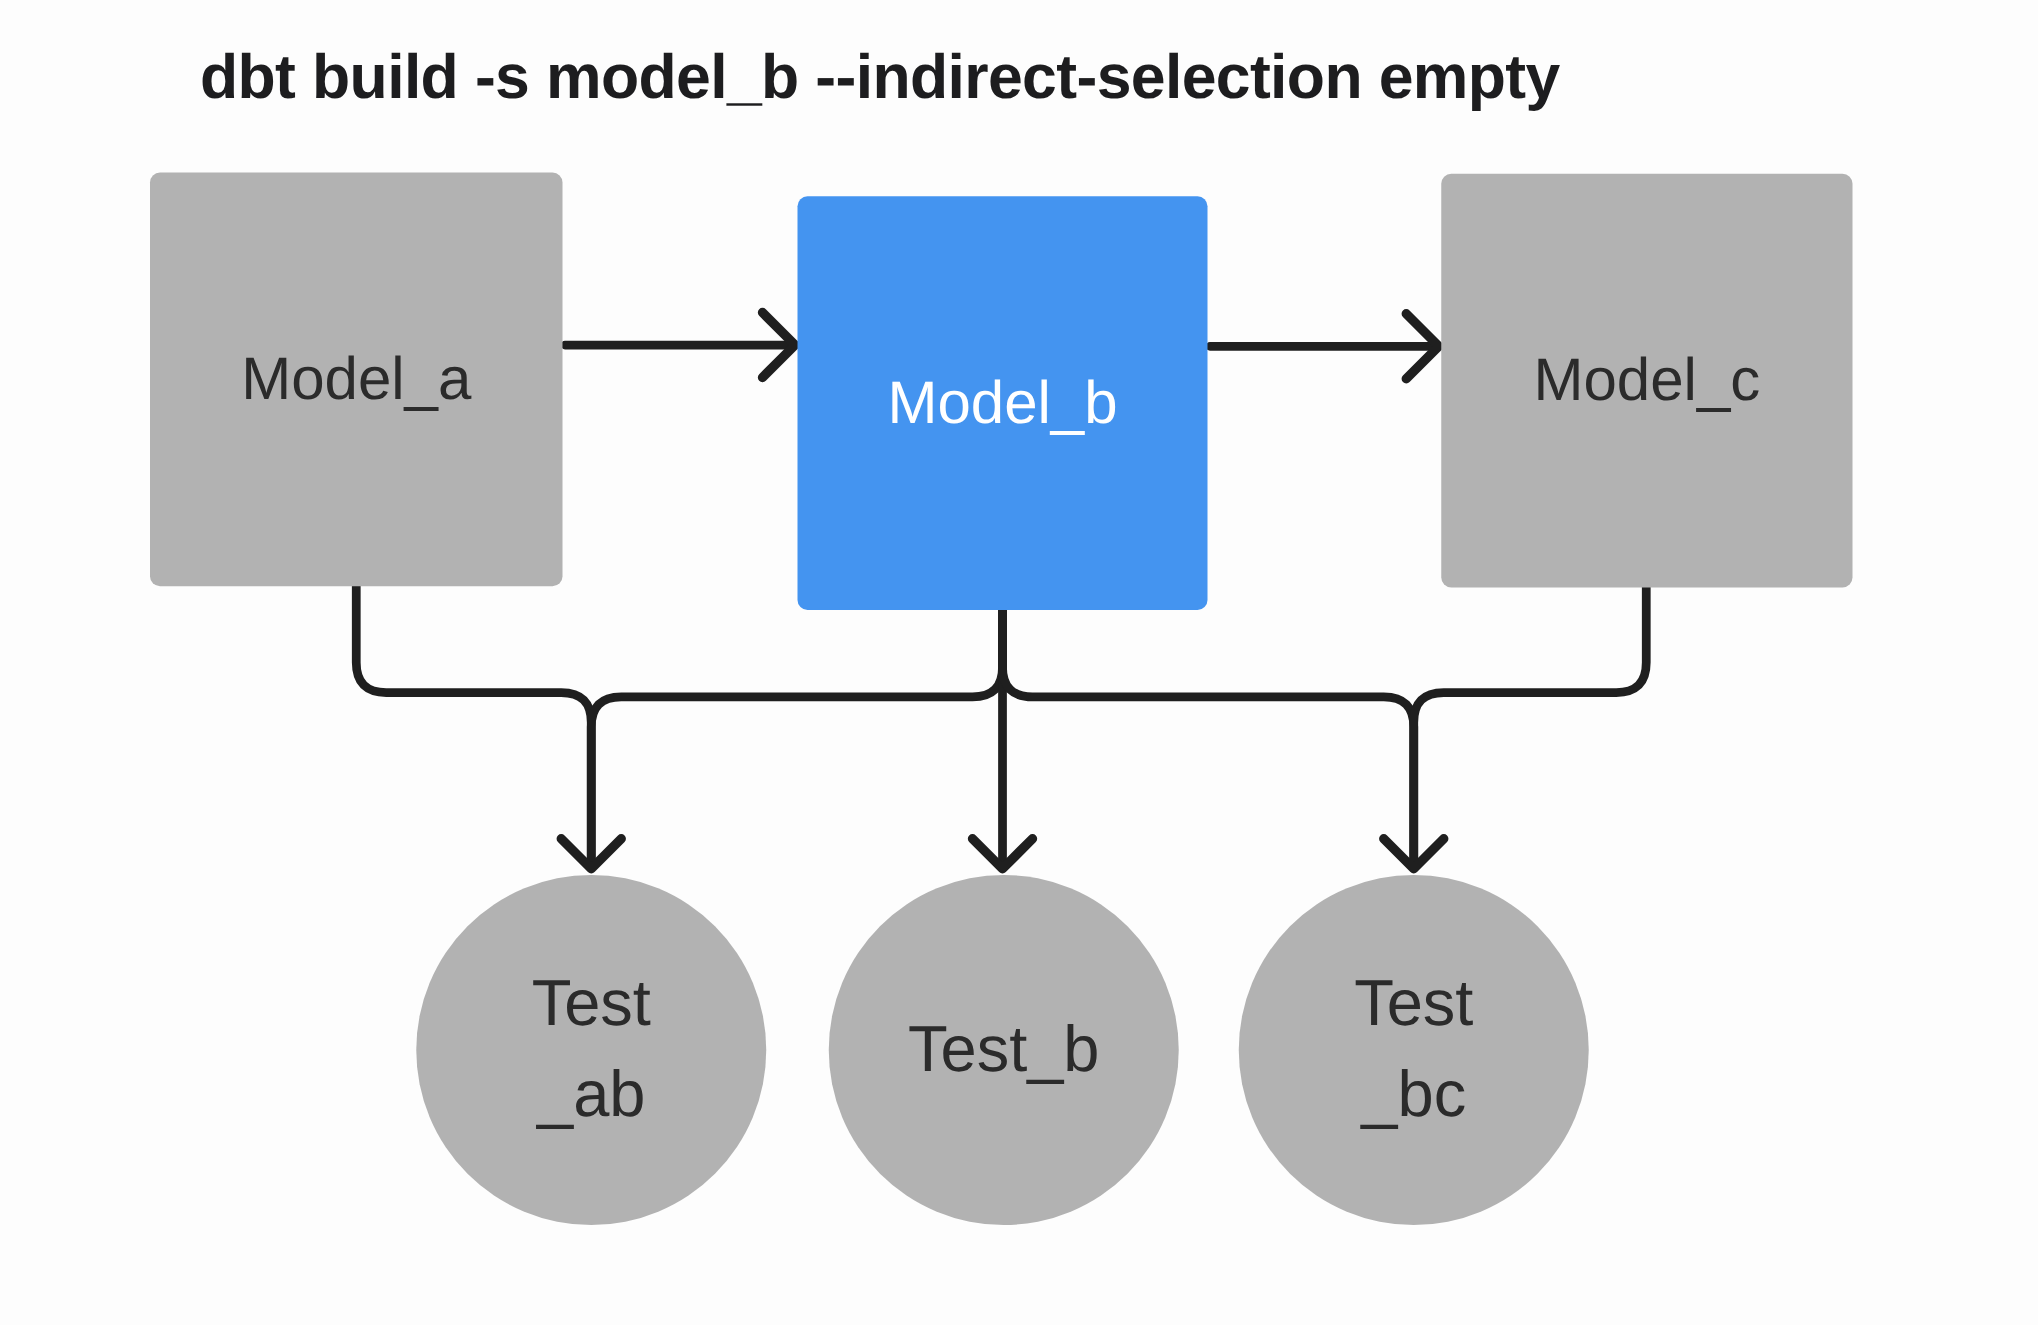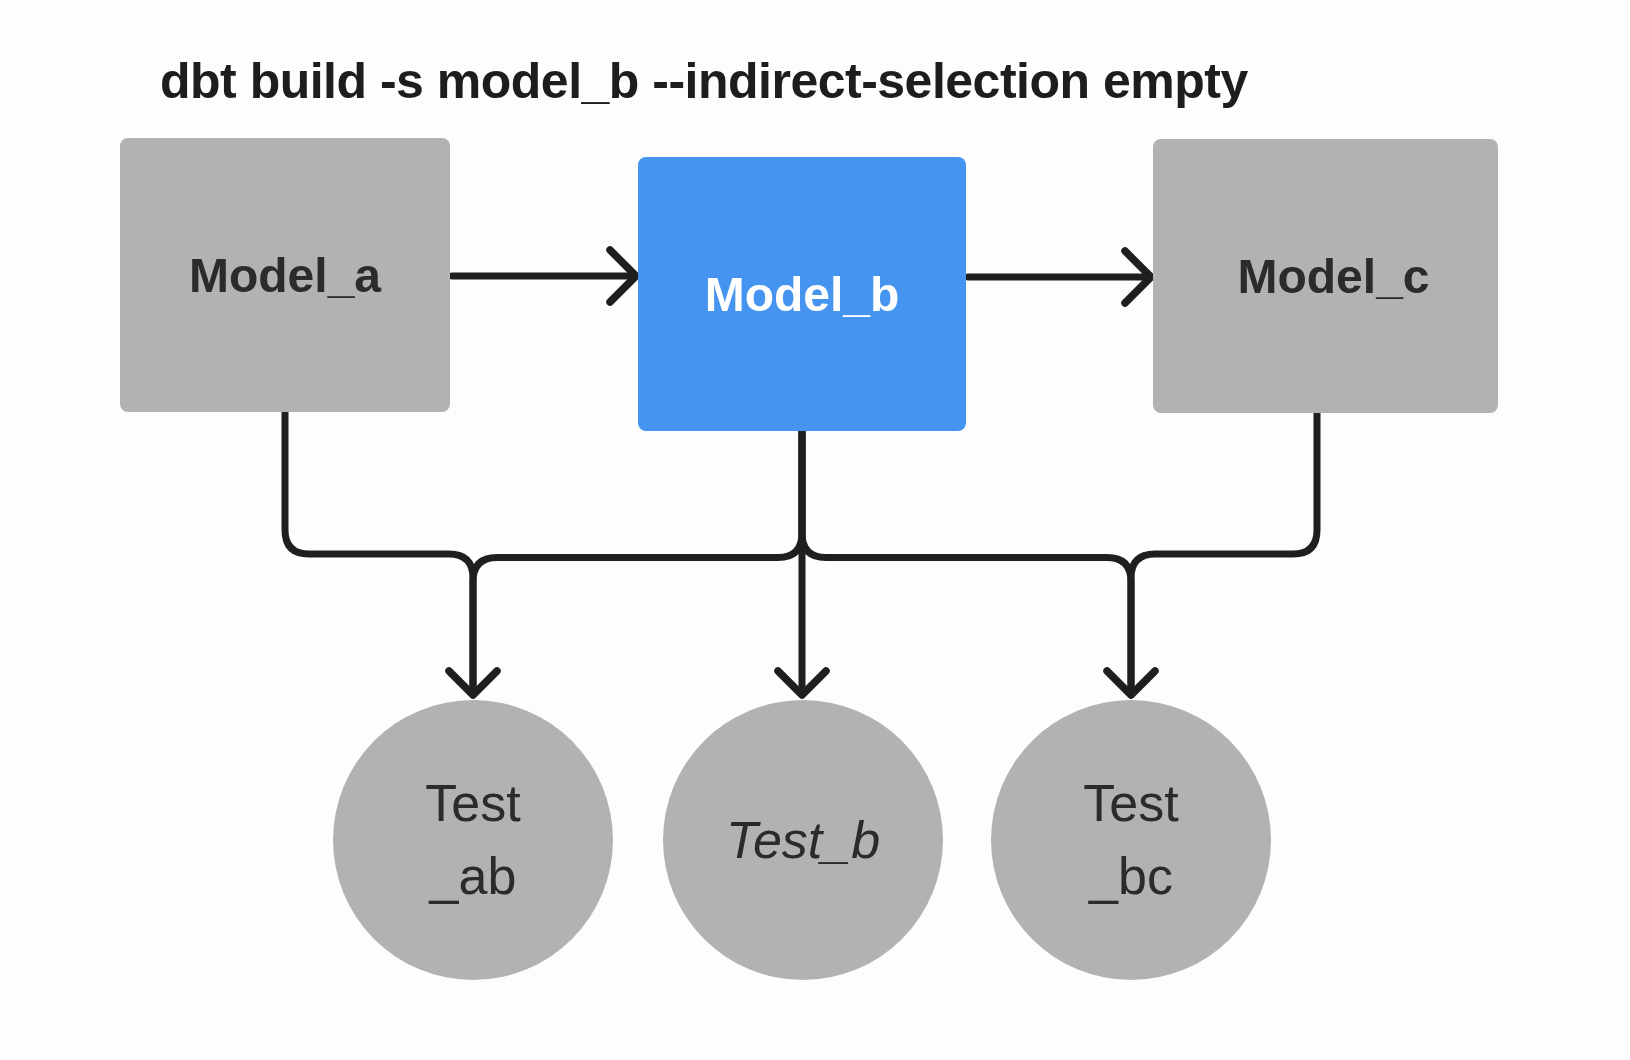--- a/index.html
+++ b/index.html
@@ -36,7 +36,6 @@
     letter-spacing:-0.5px;
     color:#1d1d1f;
     white-space:nowrap;
-    margin-top:20px;
   }
   .model-node{
     position:absolute;

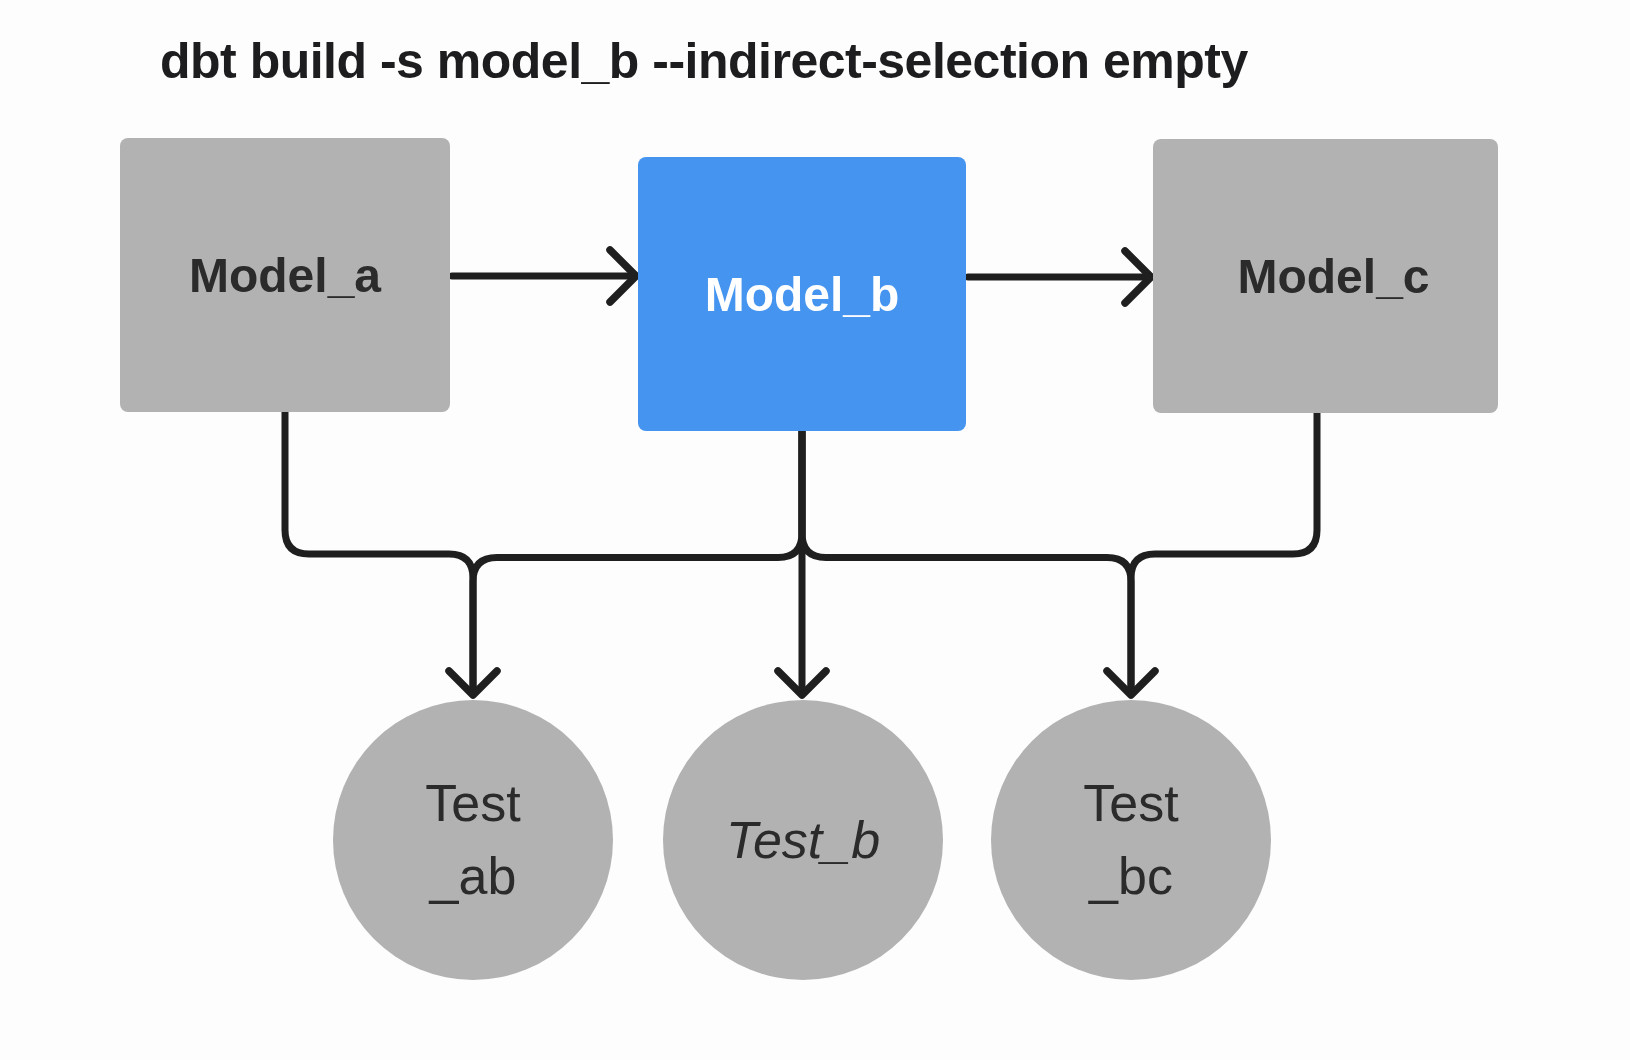--- a/index.html
+++ b/index.html
@@ -39,12 +39,12 @@
   }
   .model-node{
     position:absolute;
-    width:330px;height:274px;
+    width:330px;height:331px;
     border-radius:8px;
     background:var(--unselected);
     display:flex;align-items:center;justify-content:center;
     font-size:48px;
-    font-weight:700;
+    font-weight:400;
     color:var(--label-dark);
   }
   .model-node.selected{

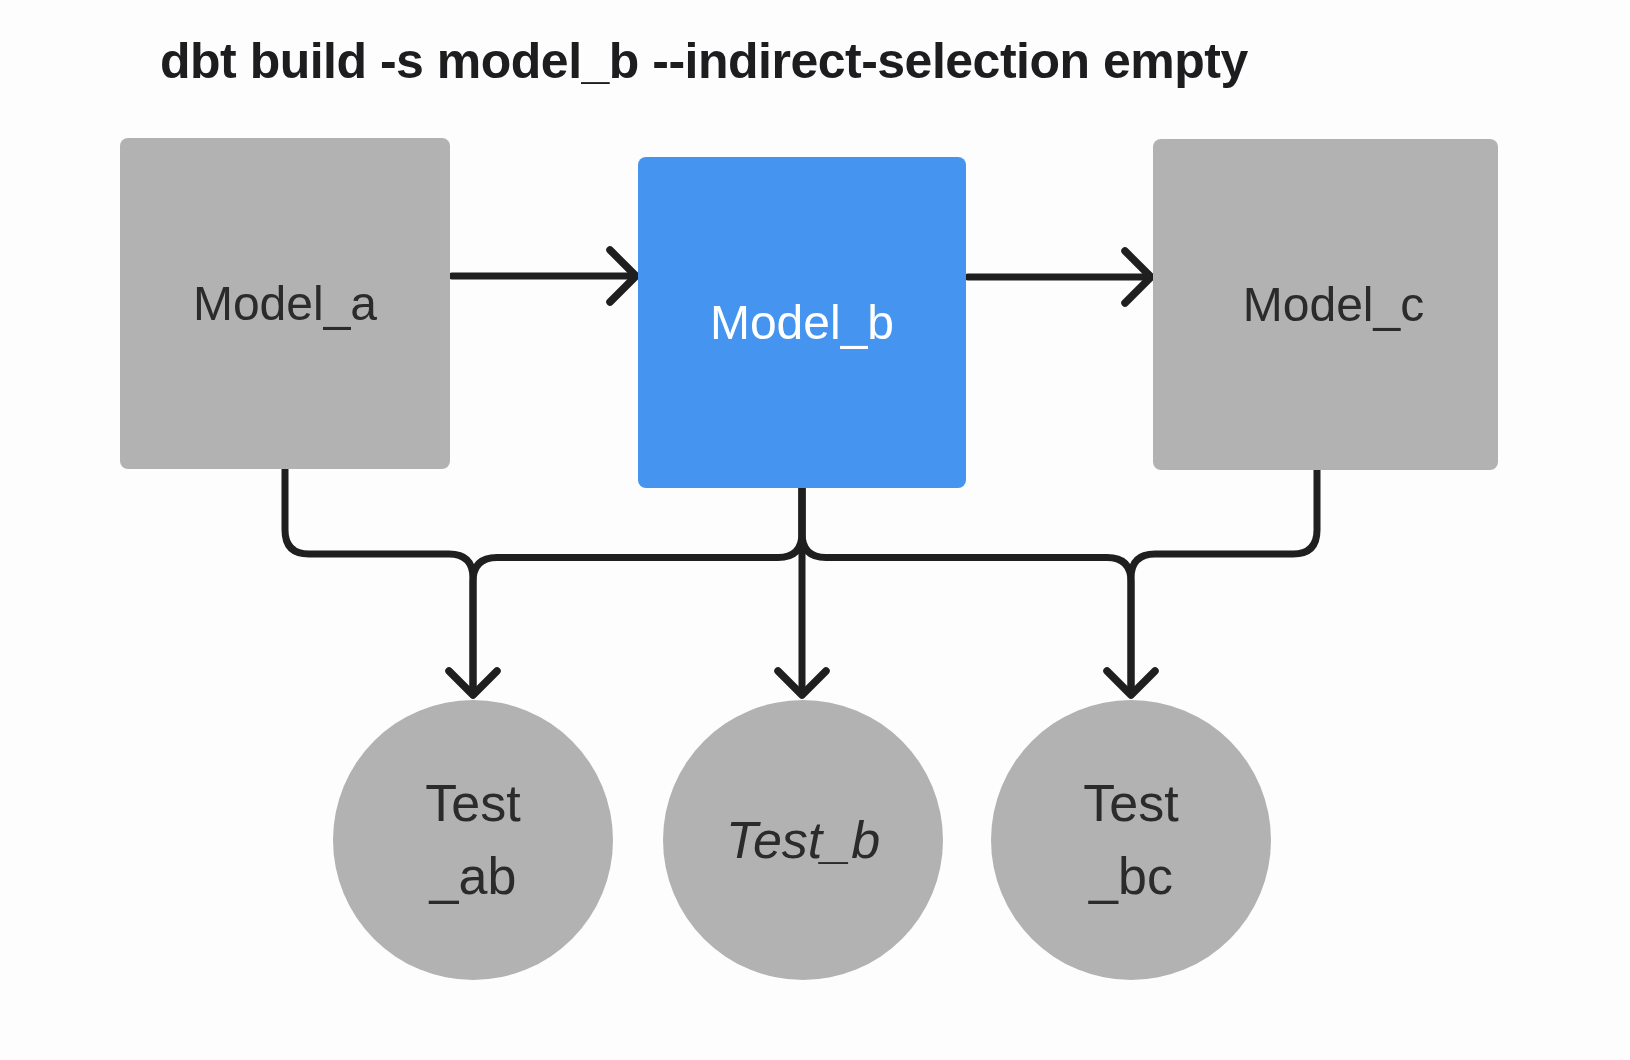--- a/index.html
+++ b/index.html
@@ -54,7 +54,7 @@
   }
   #node-model-a{left:120px;top:138px;}
   #node-model-b{left:638px;top:138px;width:328px;}
-  #node-model-c{left:1153px;top:139px;width:329px;padding-left:16px;}
+  #node-model-c{left:1153px;top:139px;width:329px;}
   .test-node{
     position:absolute;
     width:280px;height:280px;

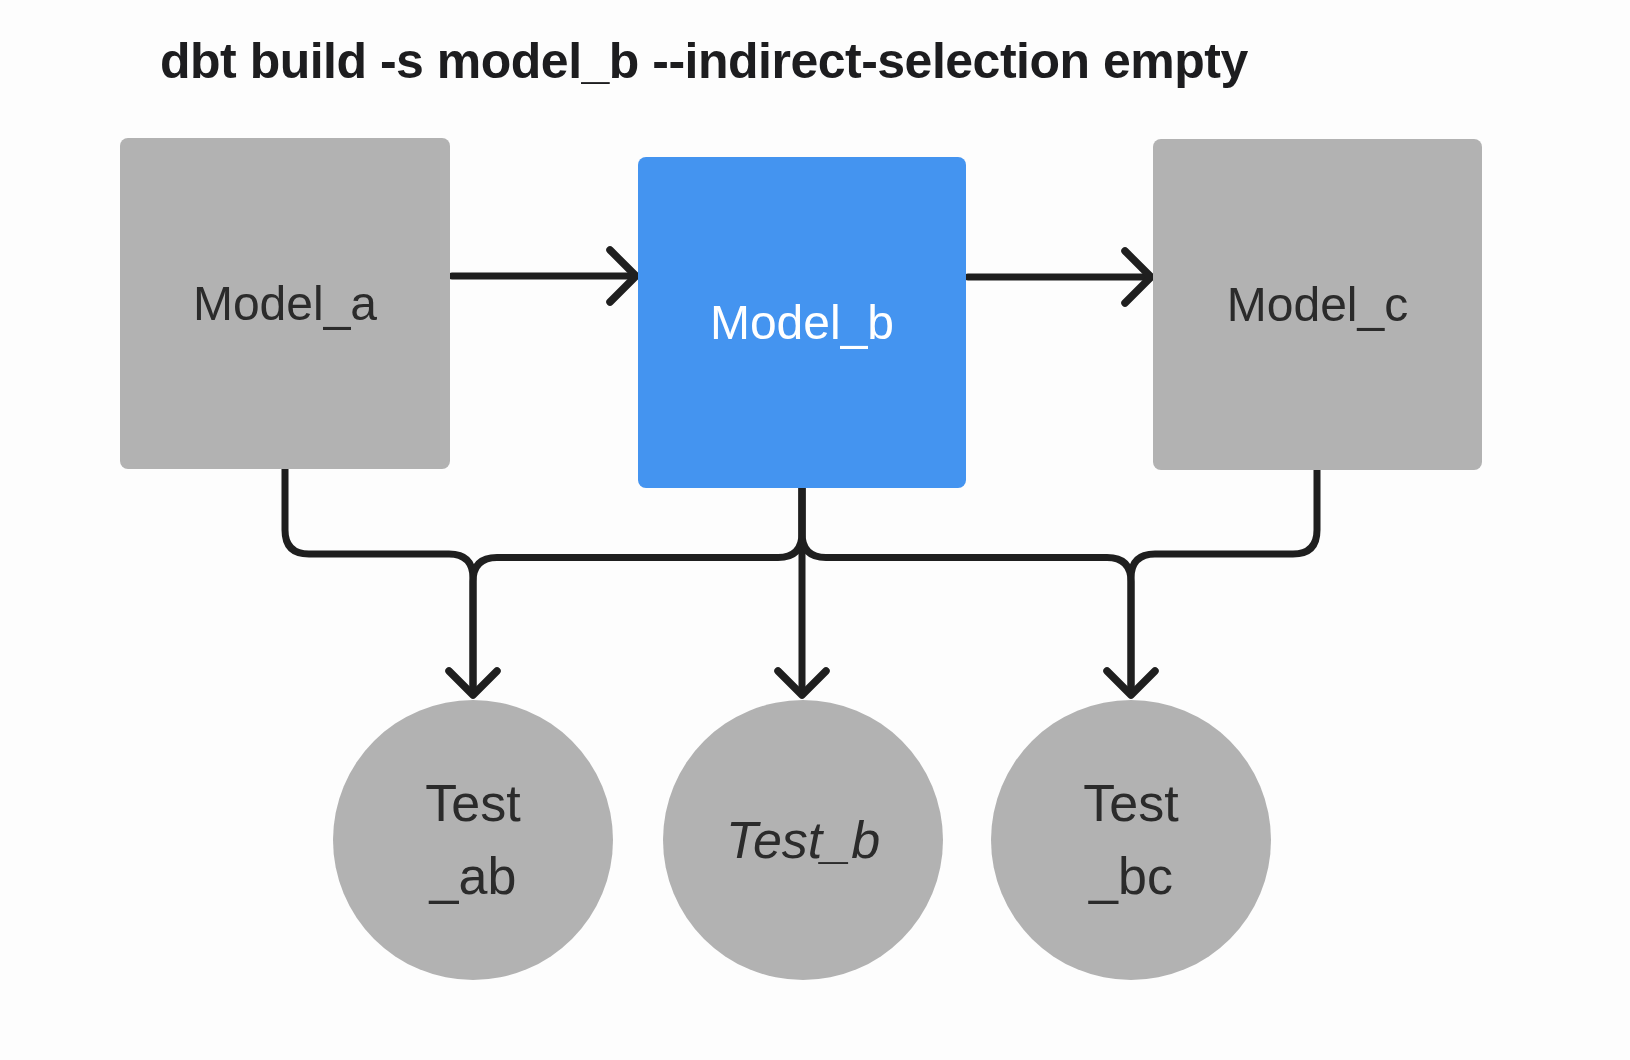--- a/index.html
+++ b/index.html
@@ -69,7 +69,7 @@
   }
   .test-node span:empty{display:none;}
   #node-test-ab{left:333px;top:700px;}
-  #node-test-b{left:663px;top:700px;font-style:italic;}
+  #node-test-b{left:663px;top:700px;}
   #node-test-bc{left:991px;top:700px;}
 </style>
 </head>

